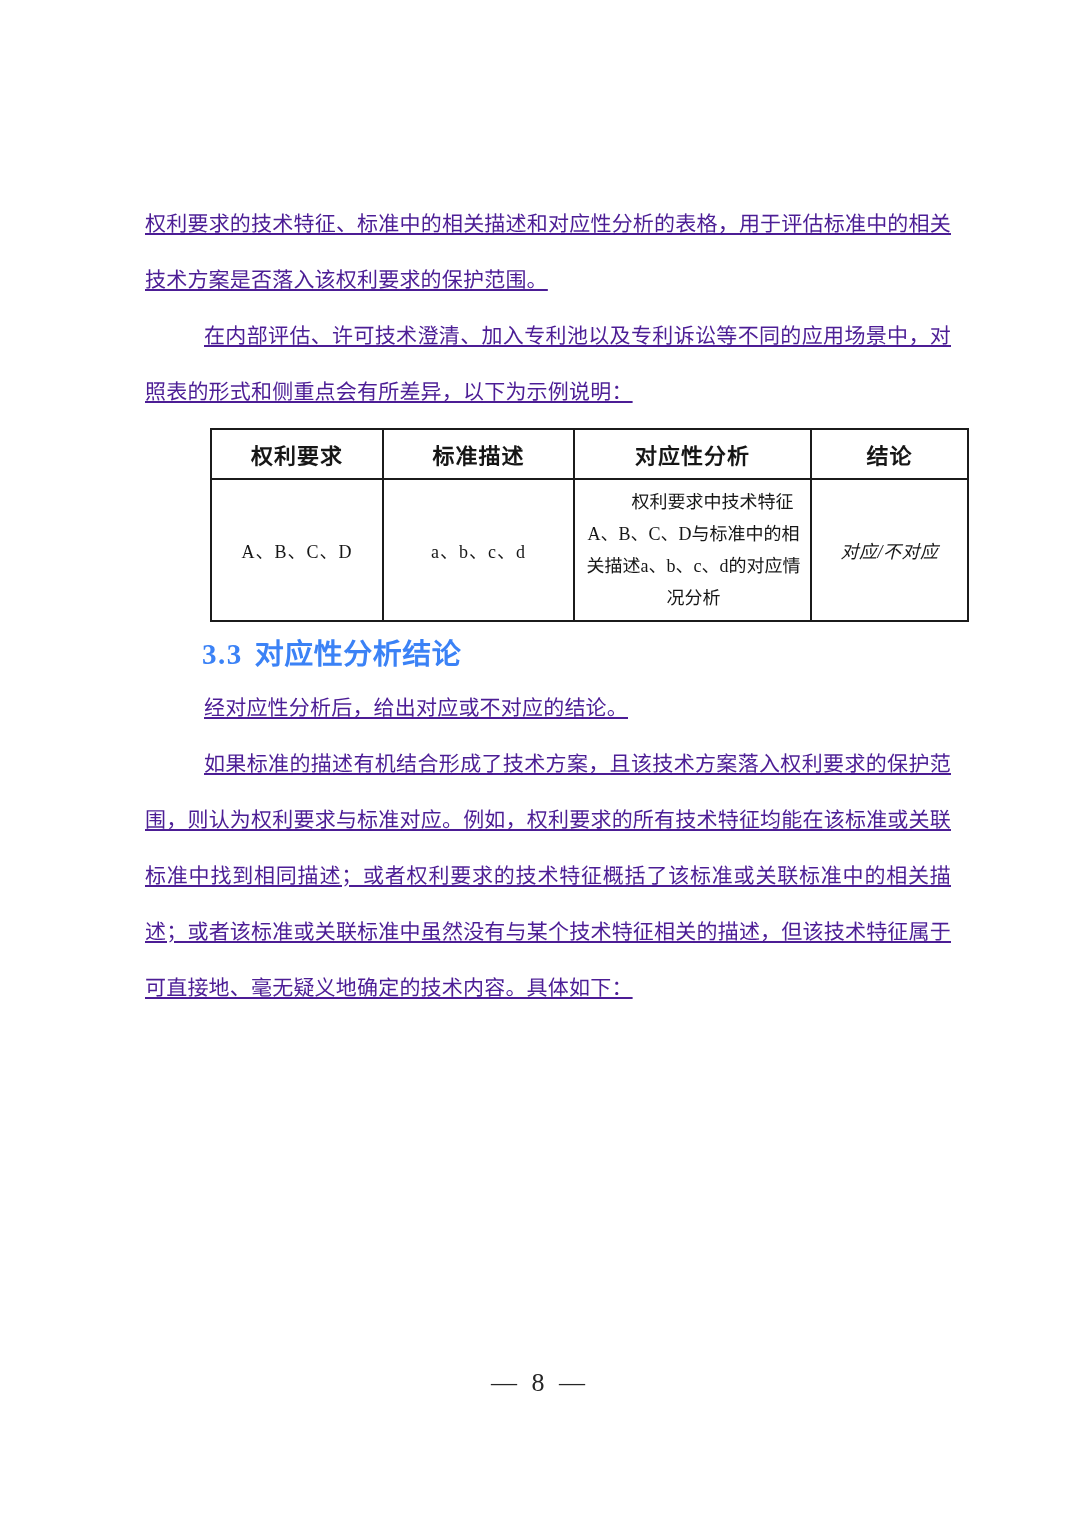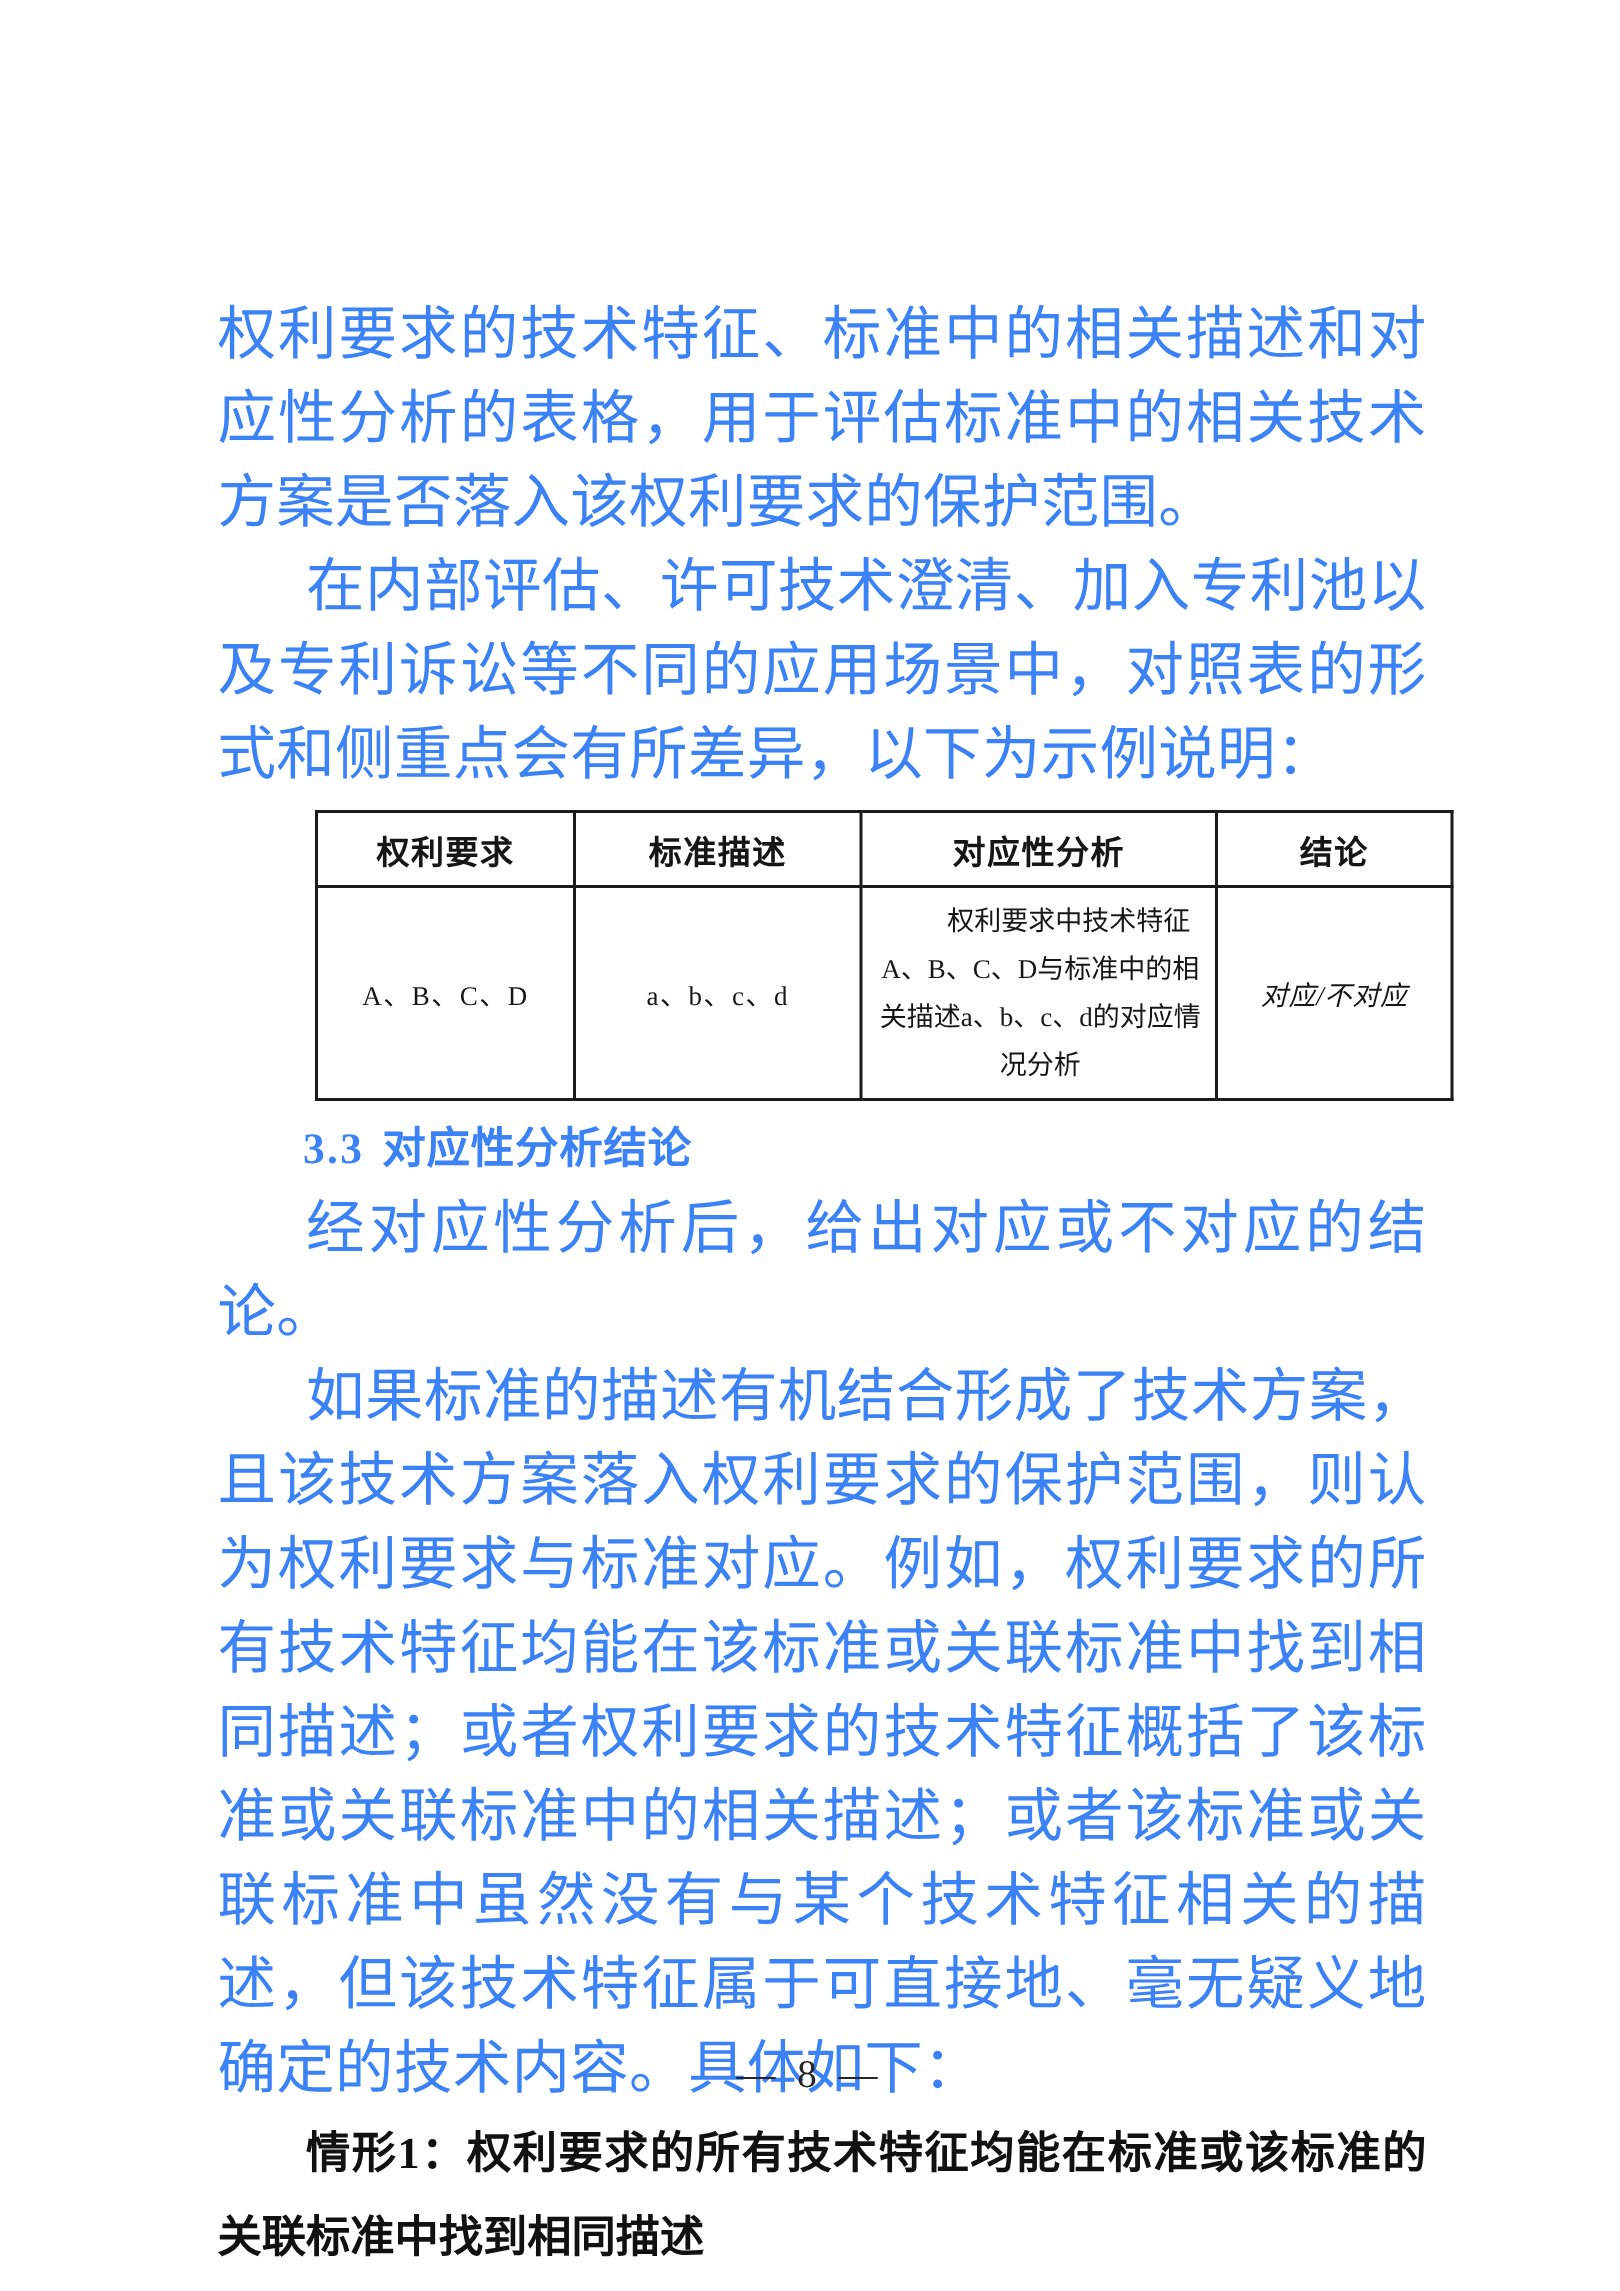--- a/index.html
+++ b/index.html
@@ -35,14 +35,15 @@
 
   
   .para {
-    font-size: 39px;
+    font-size: 21px;
     line-height: 56px;
     text-align: justify;
     text-justify: inter-character;
     letter-spacing: 0.2px;
-    color: #3b82f6;
+    color: #4c1d95;
     margin: 0;
     word-break: break-all;
+    text-decoration: underline;
   }
   .para.indent {
     text-indent: 59px;

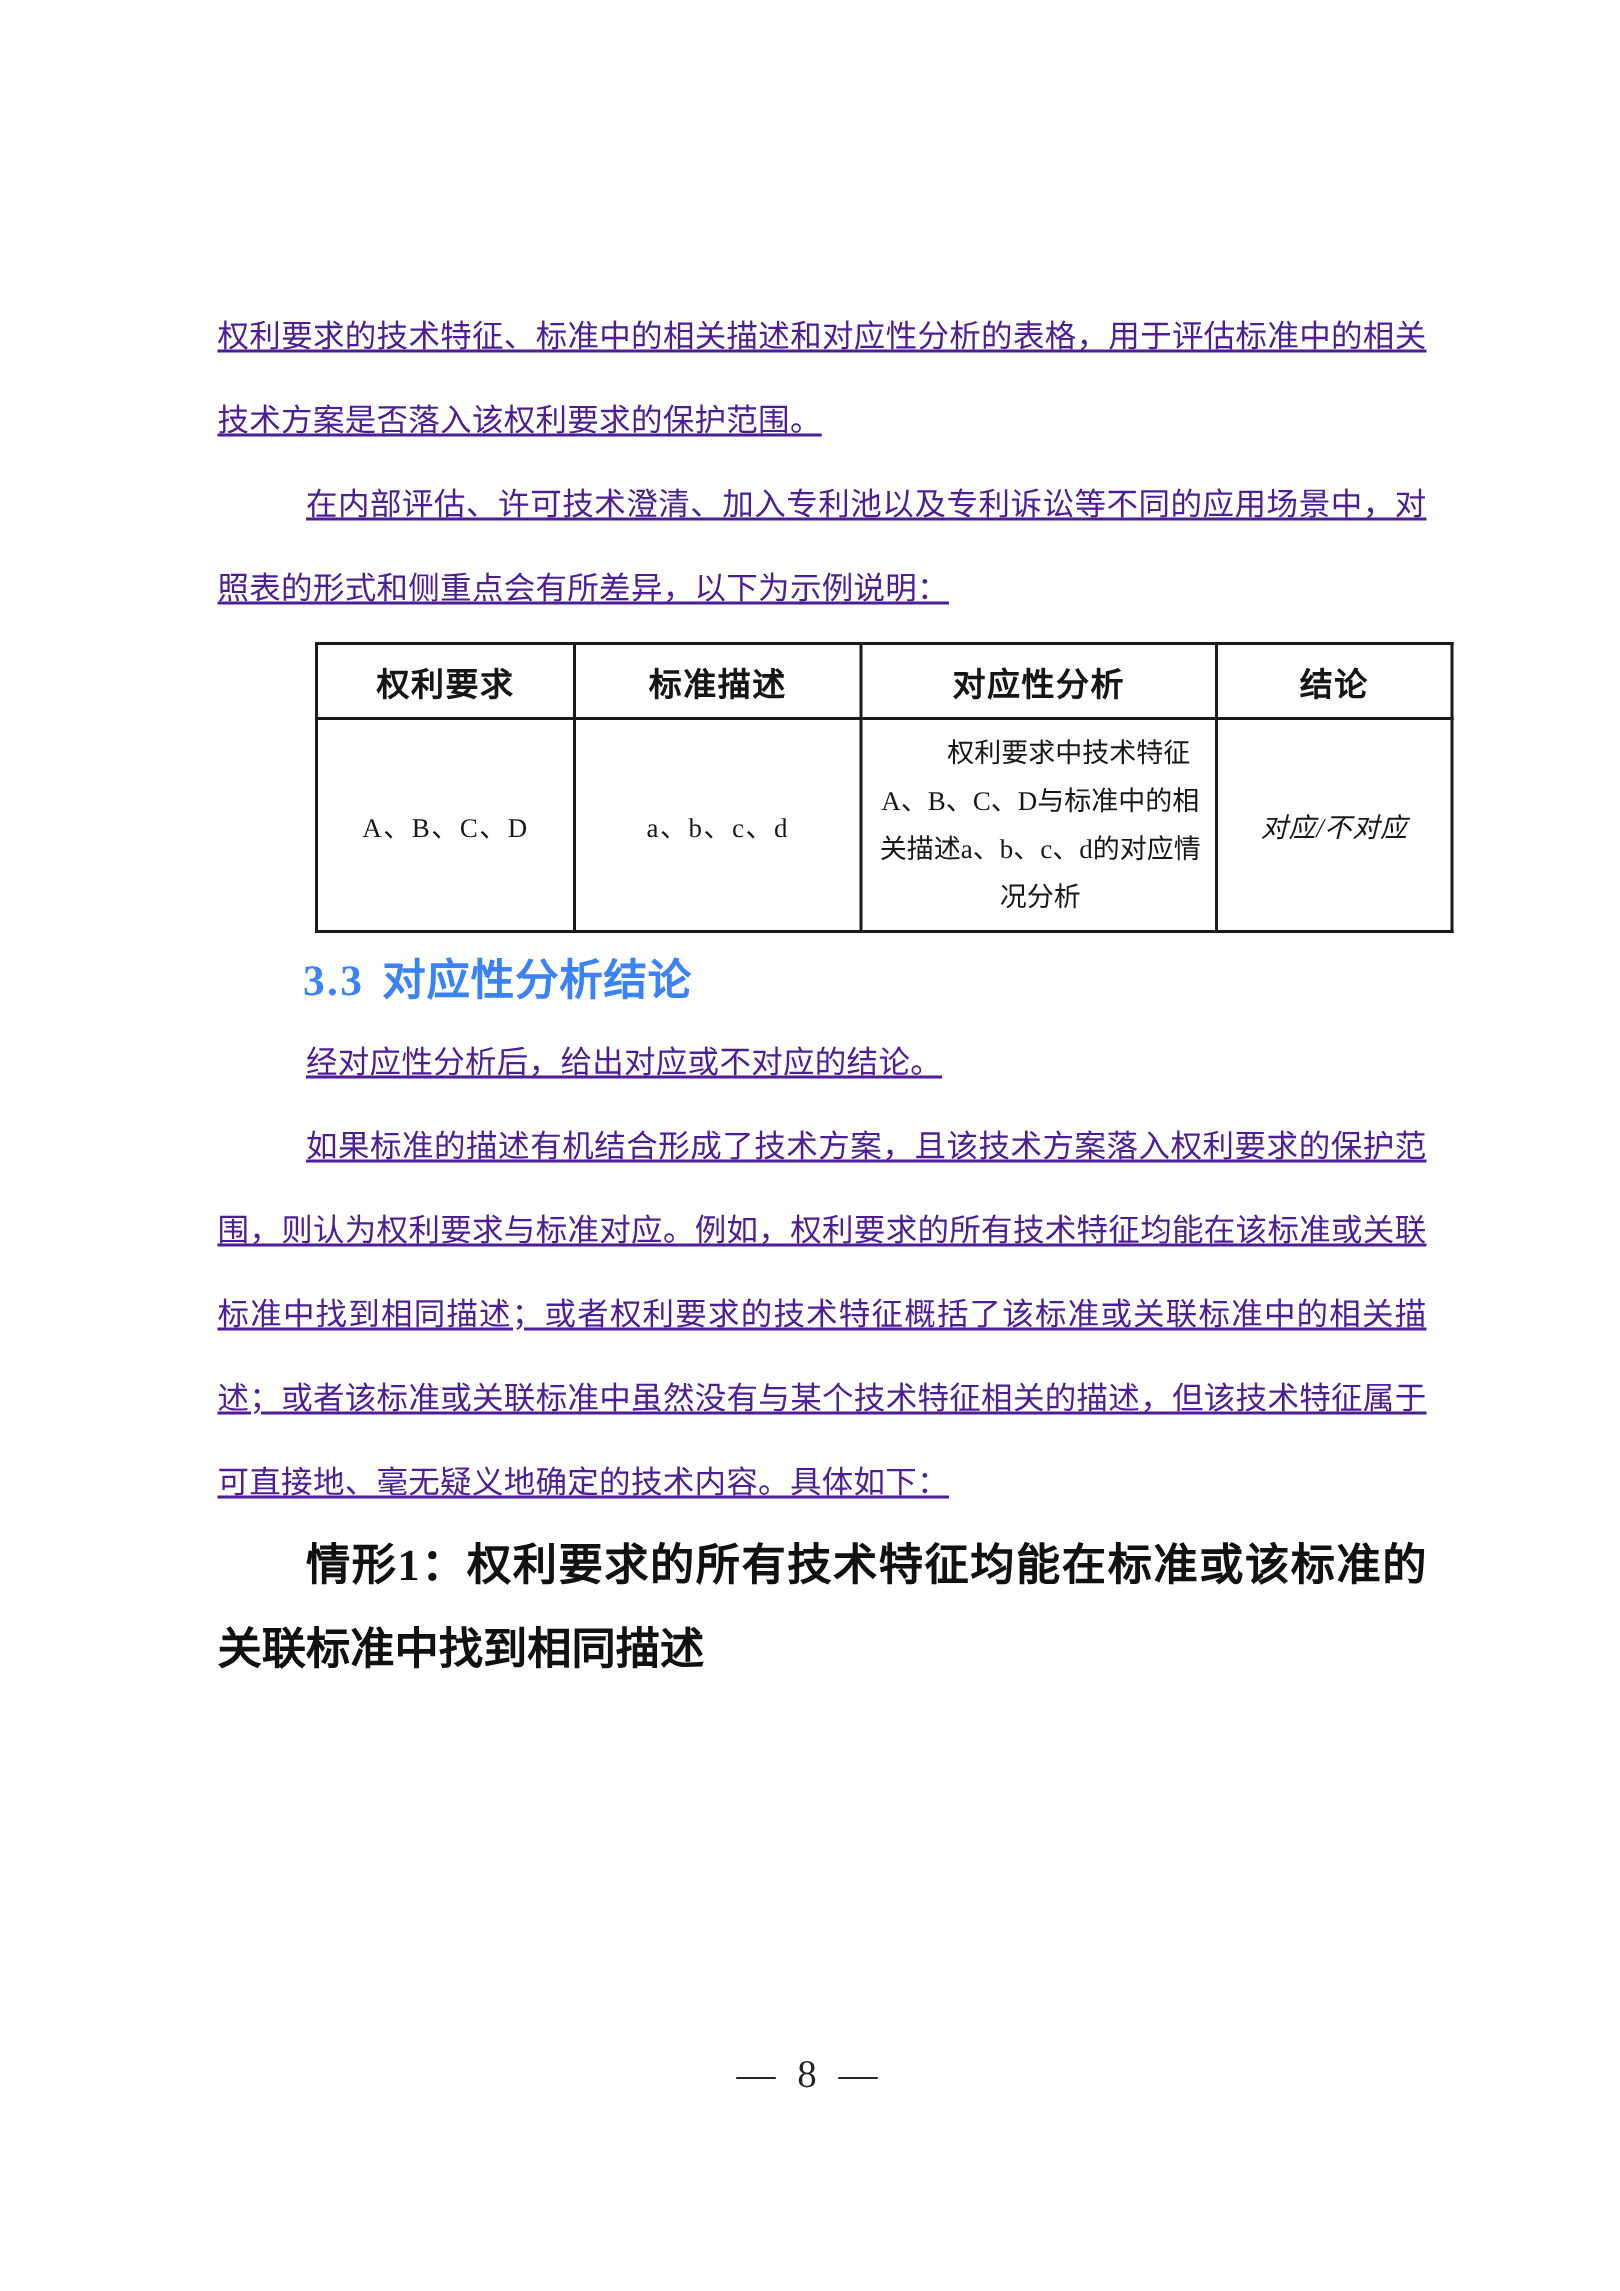--- a/index.html
+++ b/index.html
@@ -203,7 +203,6 @@
 
     <p class="para indent">如果标准的描述有机结合形成了技术方案，且该技术方案落入权利要求的保护范围，则认为权利要求与标准对应。例如，权利要求的所有技术特征均能在该标准或关联标准中找到相同描述；或者权利要求的技术特征概括了该标准或关联标准中的相关描述；或者该标准或关联标准中虽然没有与某个技术特征相关的描述，但该技术特征属于可直接地、毫无疑义地确定的技术内容。具体如下：</p>
 
-    <p class="case-heading">情形1：权利要求的所有技术特征均能在标准或该标准的关联标准中找到相同描述</p>
 
   </div>
 

